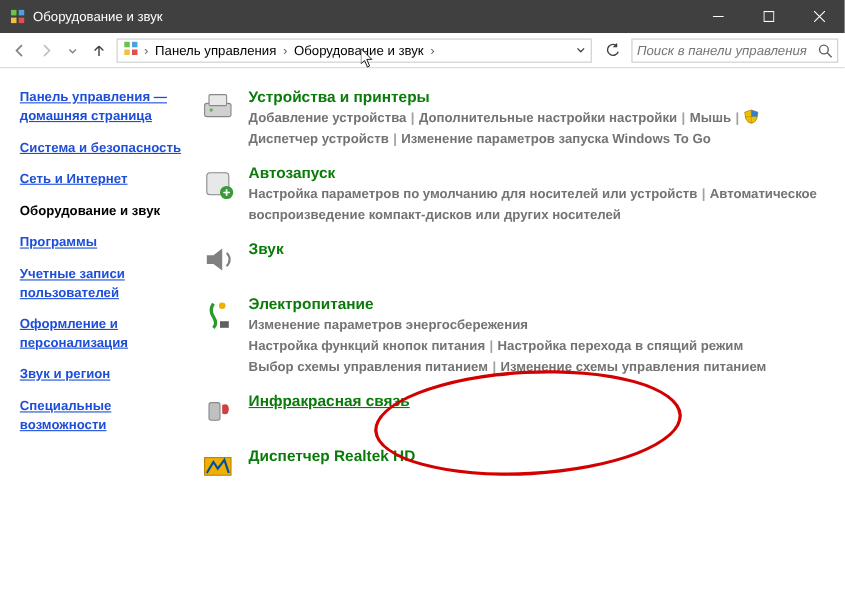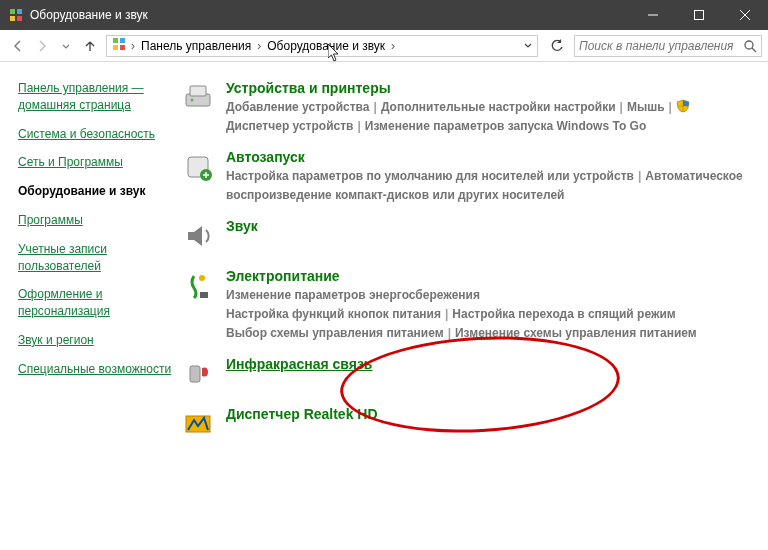--- a/index.html
+++ b/index.html
@@ -21,7 +21,7 @@
 .search-icon { width:14px; height:14px; }
 .content { display:flex; height:calc(100% - 62px); }
 .sidebar { width:180px; padding:18px 8px 0 18px; font-size:12px; }
-.sidebar .item { color:#15803d; text-decoration:underline; cursor:pointer; line-height:1.4; margin-bottom:12px; display:block; }
+.sidebar .item { color:#1d4ed8; text-decoration:underline; cursor:pointer; line-height:1.4; margin-bottom:12px; display:block;font-weight:bold; }
 .sidebar .item.current { color:#000; font-weight:700; text-decoration:none; }
 .main { flex:1; padding:18px 16px 0 0; font-size:12px; position:relative; }
 .cat { display:flex; margin-bottom:14px; }

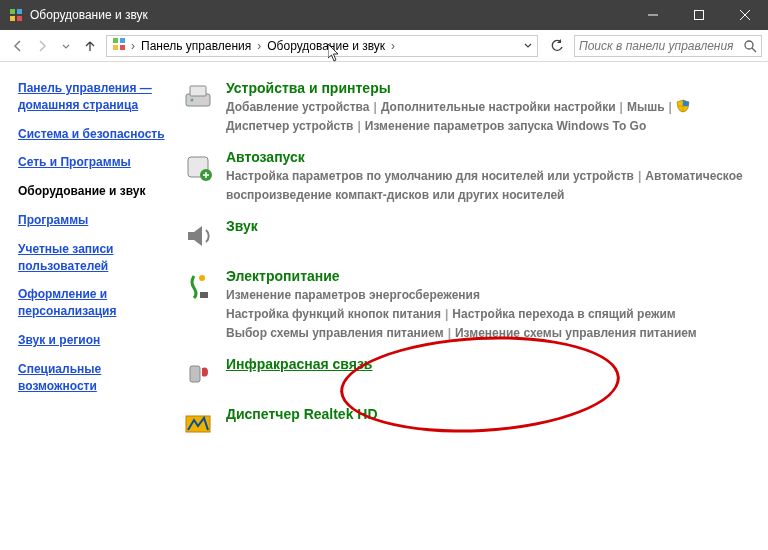--- a/index.html
+++ b/index.html
@@ -127,7 +127,7 @@
     <a class="item">Панель управления — домашняя страница</a>
     <div id="sidebar-items">
         <a class="item">Система и безопасность</a>
-        <a class="item">Сеть и Программы</a>
+        <a class="item">Сеть и Интернет</a>
         <a class="item current">Оборудование и звук</a>
         <a class="item">Программы</a>
         <a class="item">Учетные записи пользователей</a>

